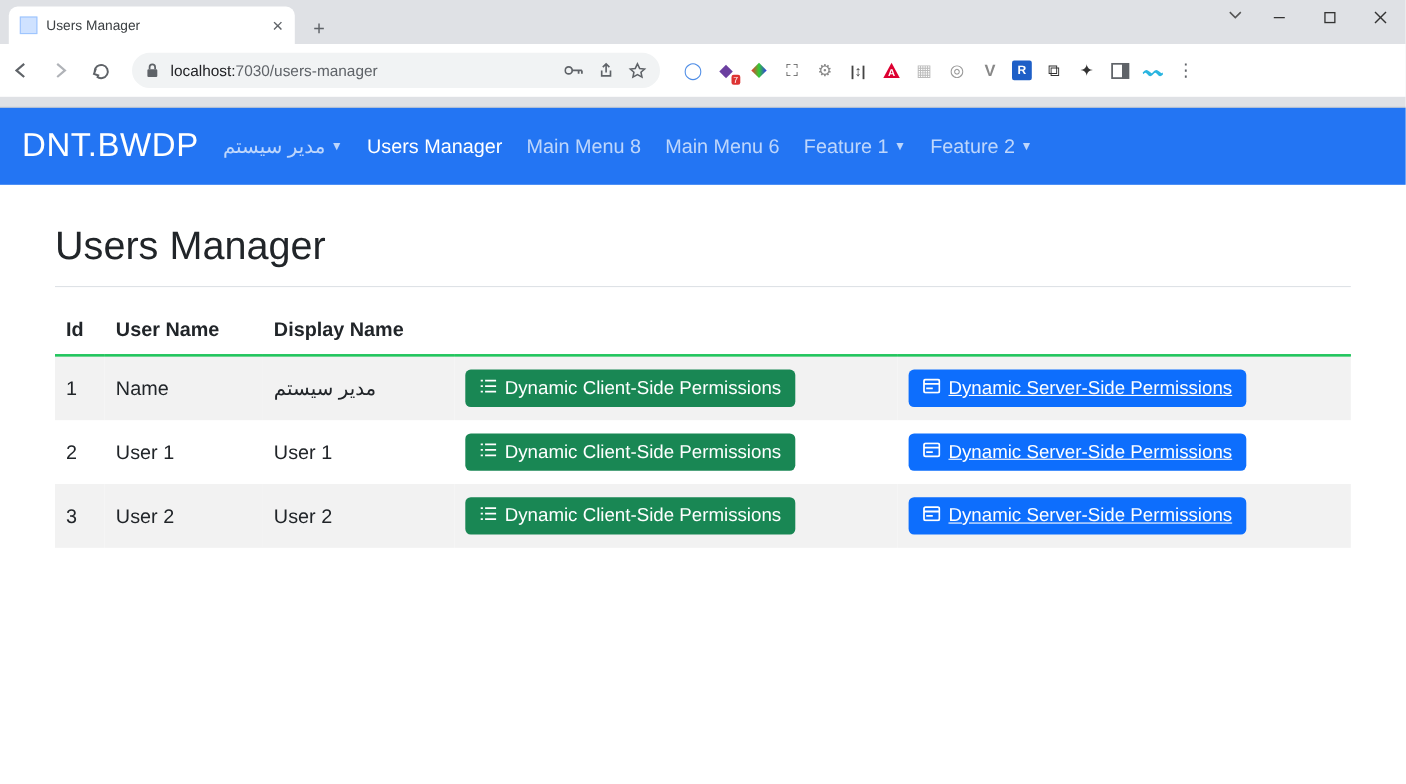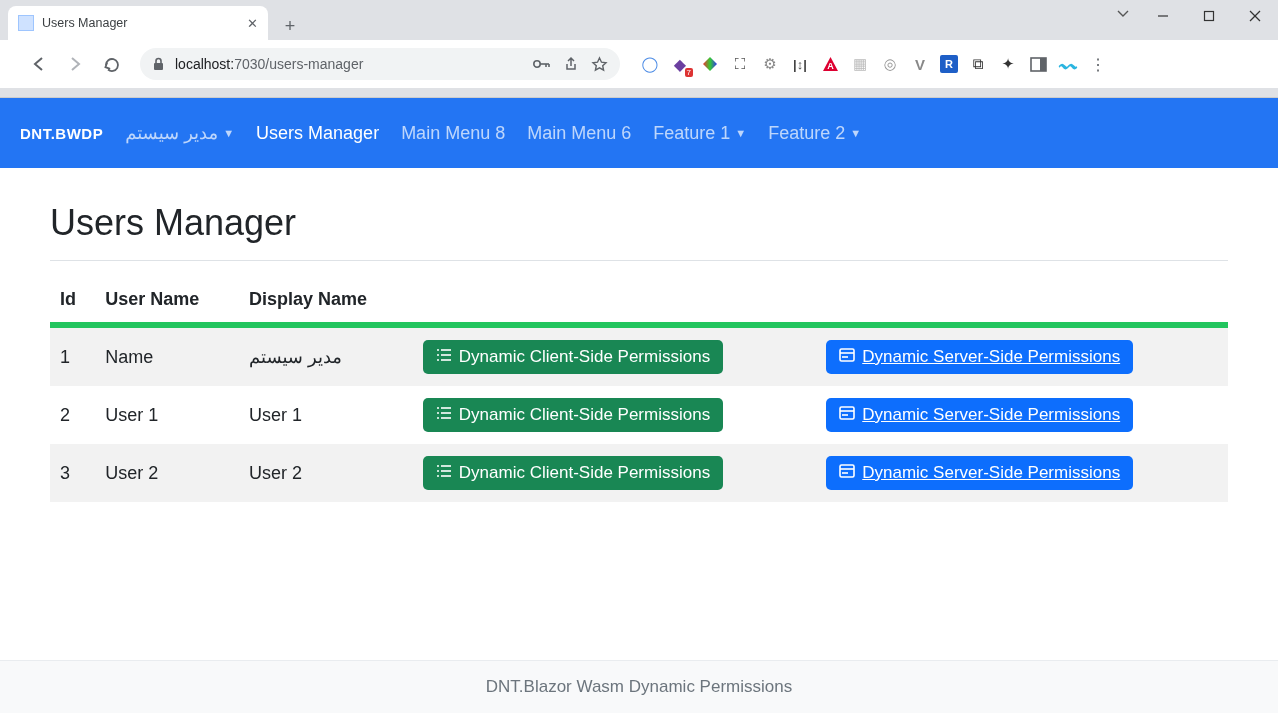--- a/index.html
+++ b/index.html
@@ -16,7 +16,7 @@
 .tab-title { font-size: 12.5px; color: #3c4043; flex: 1; white-space: nowrap; overflow: hidden; text-overflow: ellipsis; }
 .tab-close { color: #5f6368; font-size: 13px; }
 .newtab { width: 28px; height: 28px; display: flex; align-items: center; justify-content: center; color: #5f6368; margin-left: 8px; font-size: 18px; }
-.toolbar { background: #fff; height: 48px; display: flex; align-items: center; padding: 0 24px; gap: 6px; }
+.toolbar { background: #fff; height: 48px; display: flex; align-items: center; padding: 0 4px; gap: 6px; }
 .tool-btn { width: 30px; height: 30px; display: flex; align-items: center; justify-content: center; color: #5f6368; border-radius: 50%; }
 .tool-btn.disabled { color: #b0b3b8; }
 .addr-bar { flex: 1; max-width: 480px; height: 32px; background: #f1f3f4; border-radius: 16px; display: flex; align-items: center; padding: 0 12px; gap: 10px; margin-left: 8px; }

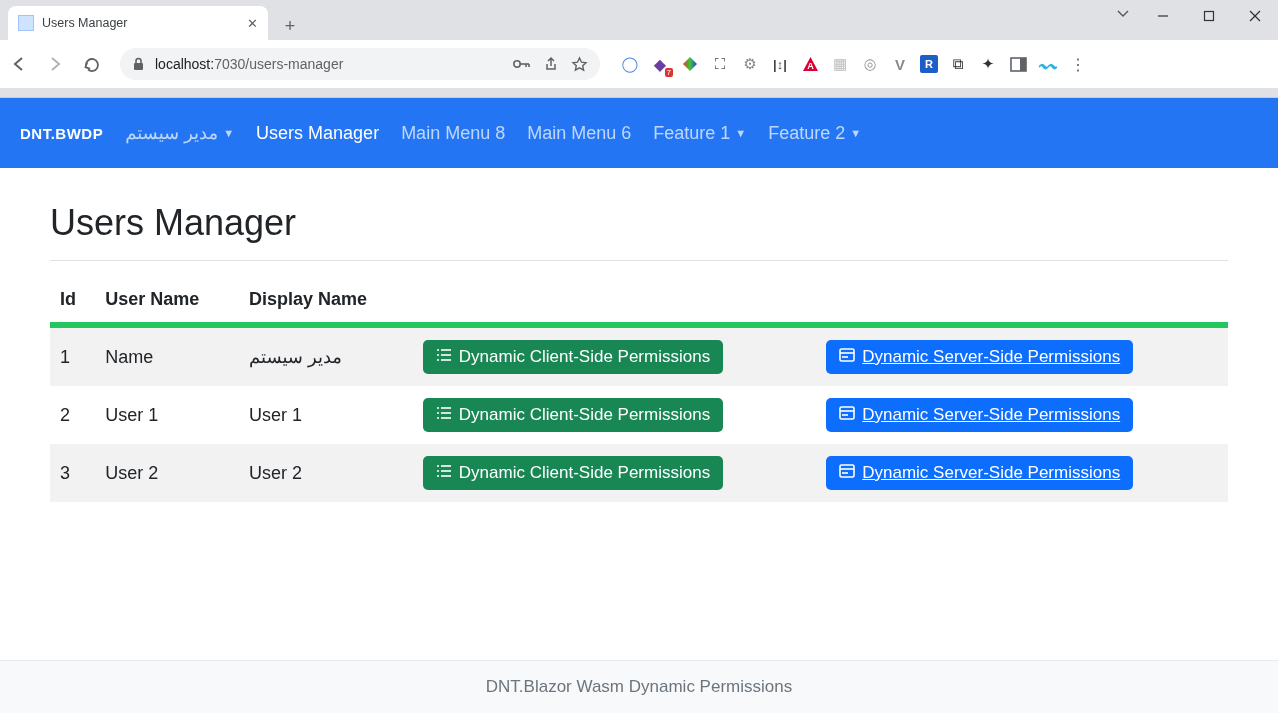--- a/index.html
+++ b/index.html
@@ -31,7 +31,7 @@
 
 .page { height: calc(713px - 98px); display: flex; flex-direction: column; }
 .navbar { background: #2375f3; color: #fff; height: 70px; display: flex; align-items: center; padding: 0 20px; gap: 22px; }
-.brand { font-weight: 700; font-size: 15px; letter-spacing: 0.5px; }
+.brand { font-weight: 400; font-size: 30px; letter-spacing: 0.5px; }
 .nav-item { font-size: 18px; color: rgba(255,255,255,0.7); display: flex; align-items: center; gap: 5px; }
 .nav-item.active { color: #fff; font-weight: 500; }
 .caret { font-size: 11px; }

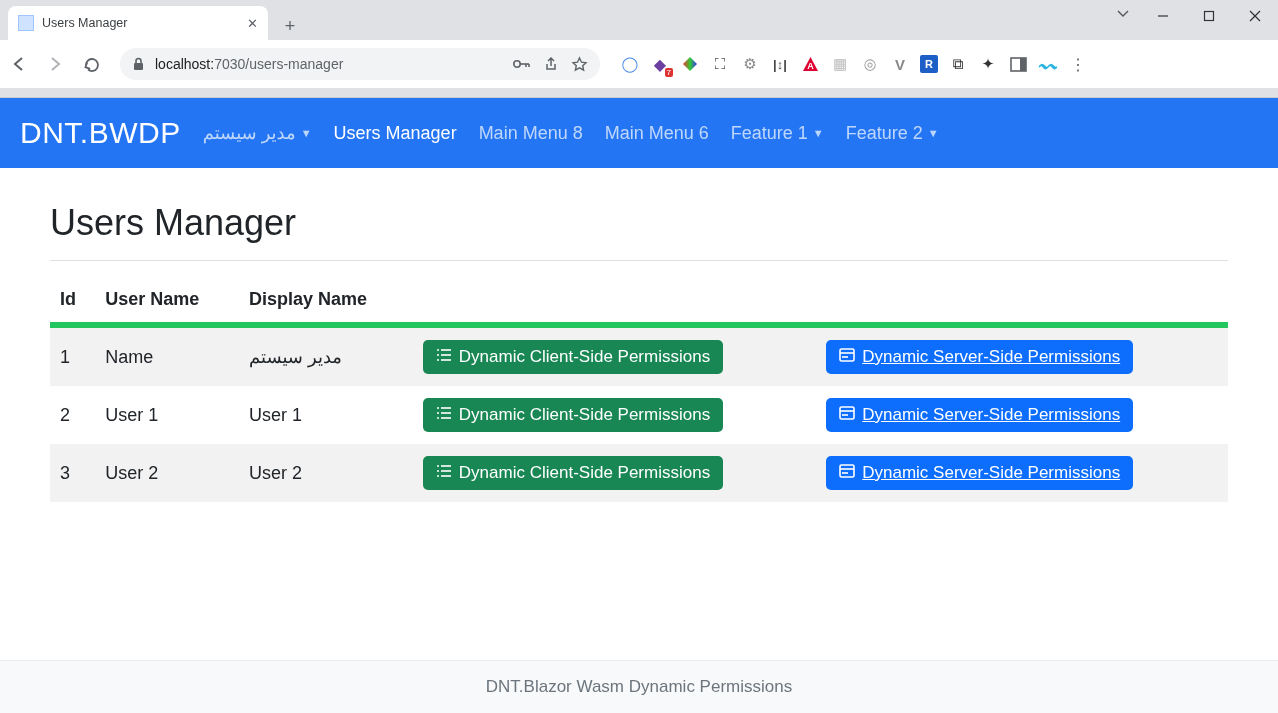--- a/index.html
+++ b/index.html
@@ -41,7 +41,7 @@
 .hr { border: none; border-top: 1px solid #dee2e6; margin-bottom: 18px; }
 
 table { width: 100%; border-collapse: collapse; }
-thead th { text-align: left; font-weight: 700; font-size: 18px; color: #212529; padding: 10px 10px 12px 10px; border-bottom: 6px solid #22c55e; }
+thead th { text-align: left; font-weight: 700; font-size: 18px; color: #212529; padding: 10px 10px 12px 10px; border-bottom: 2px solid #22c55e; }
 tbody td { padding: 12px 10px; font-size: 18px; color: #212529; vertical-align: middle; }
 tbody tr:nth-child(odd) { background: #f2f2f2; }
 

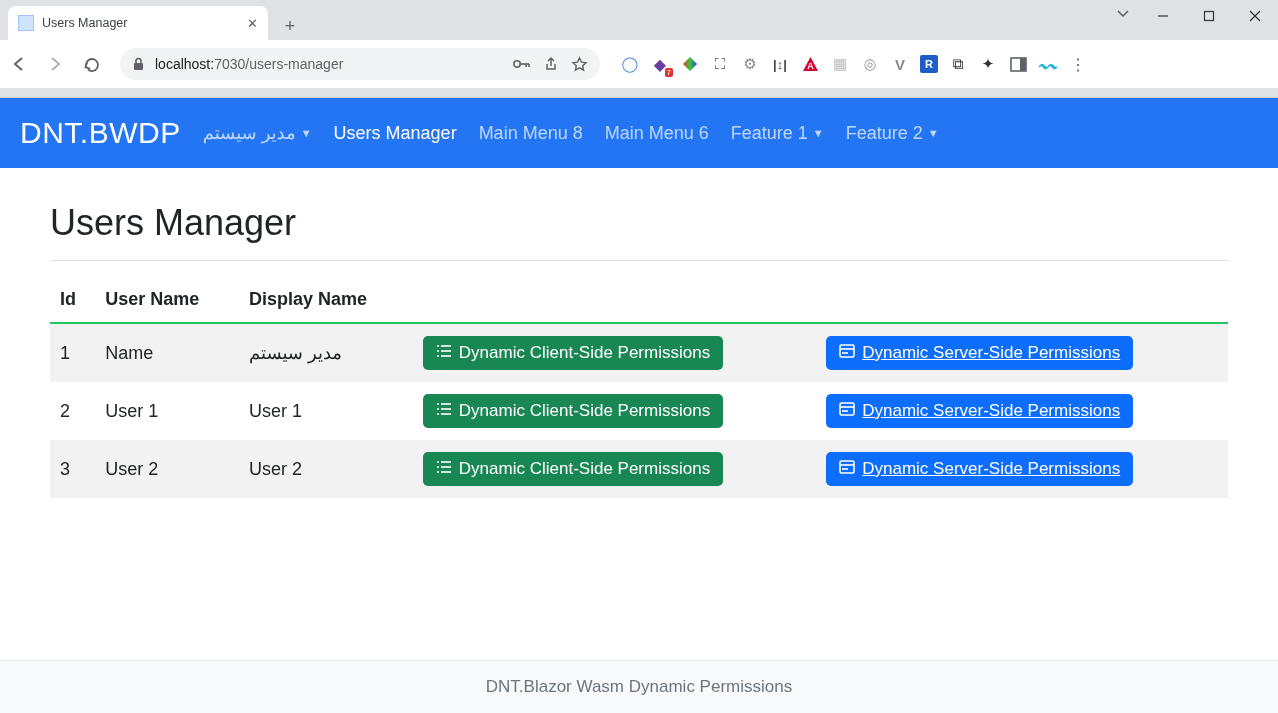--- a/index.html
+++ b/index.html
@@ -285,7 +285,6 @@
     </table>
   </div>
 
-  <div class="footer">DNT.Blazor Wasm Dynamic Permissions</div>
 </div>
 
 </body></html>

